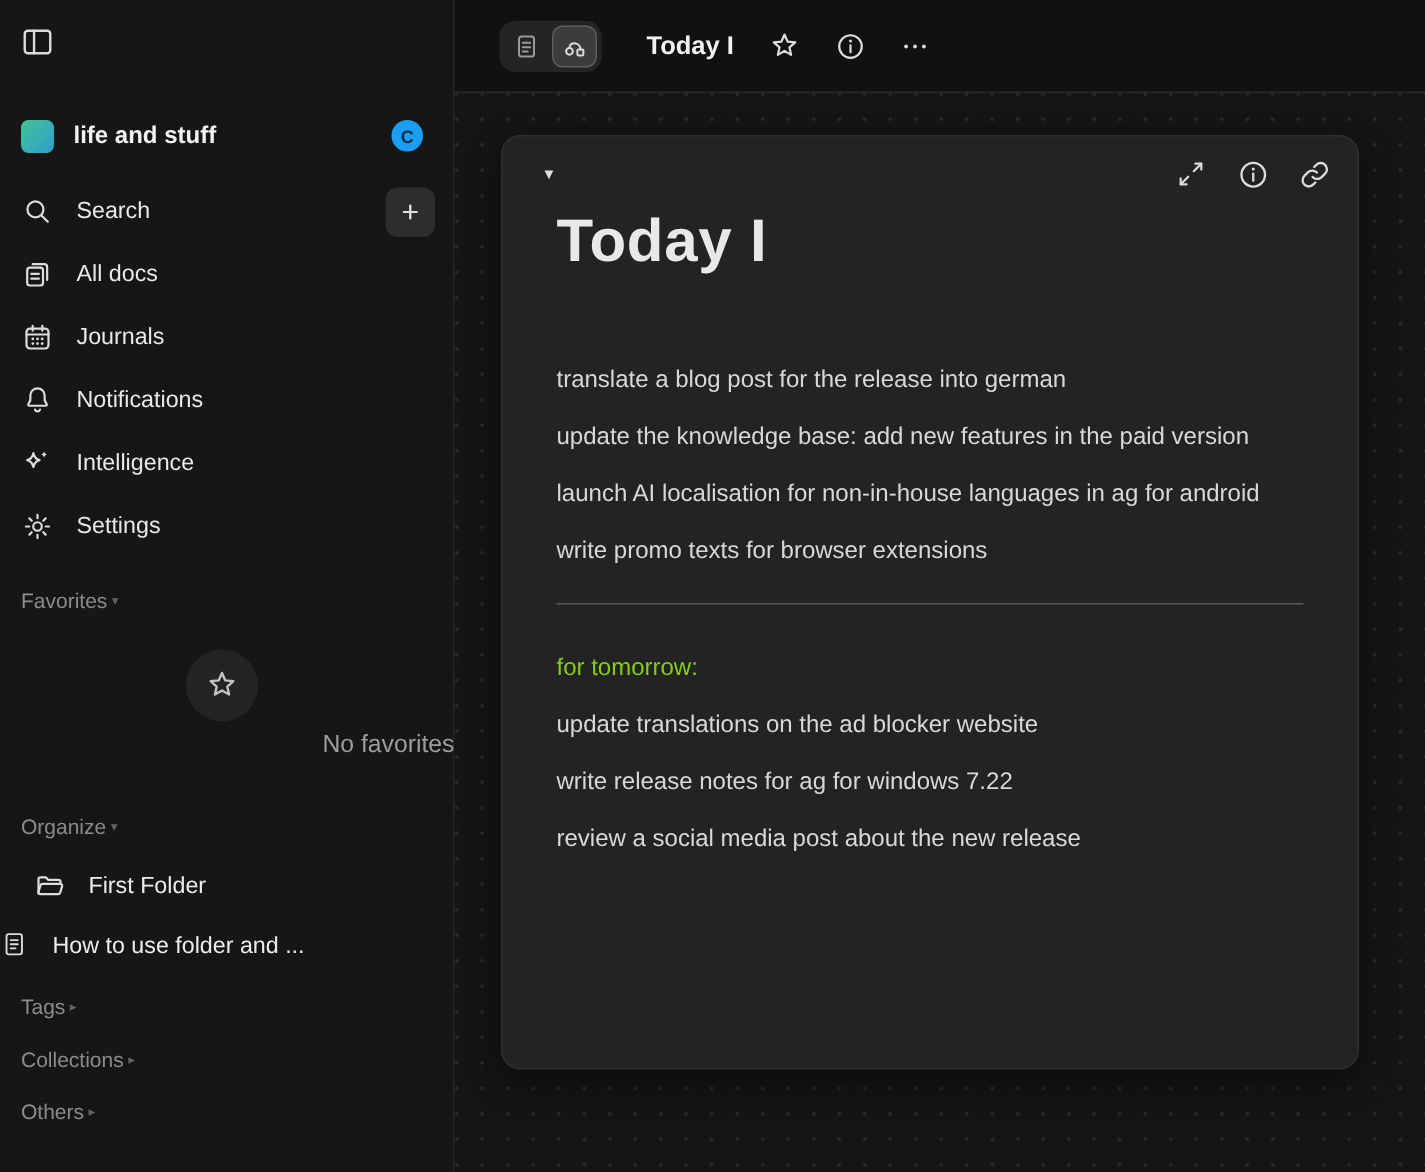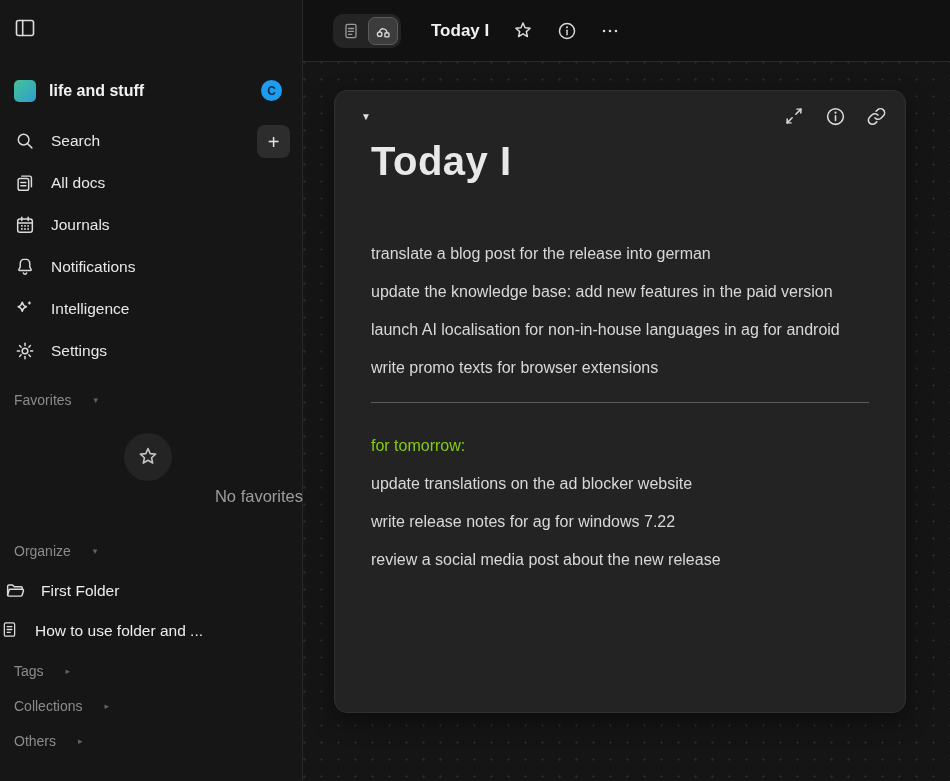--- a/index.html
+++ b/index.html
@@ -35,7 +35,7 @@
     background:#2d2d2d; border-radius:8px; color:#e3e3e3; font-size:20px; font-weight:400;
     display:flex; align-items:center; justify-content:center; line-height:1; }
 
-  .sec-hdr { position:absolute; left:14px; display:flex; align-items:center; gap:22px;
+  .sec-hdr { position:absolute; left:14px; display:flex; align-items:center; gap:3px;
     font-size:14px; color:#8b8b8b; }
   .sec-glyph { font-size:9px; color:#636363; }
   .hdr-fav { top:392px; }

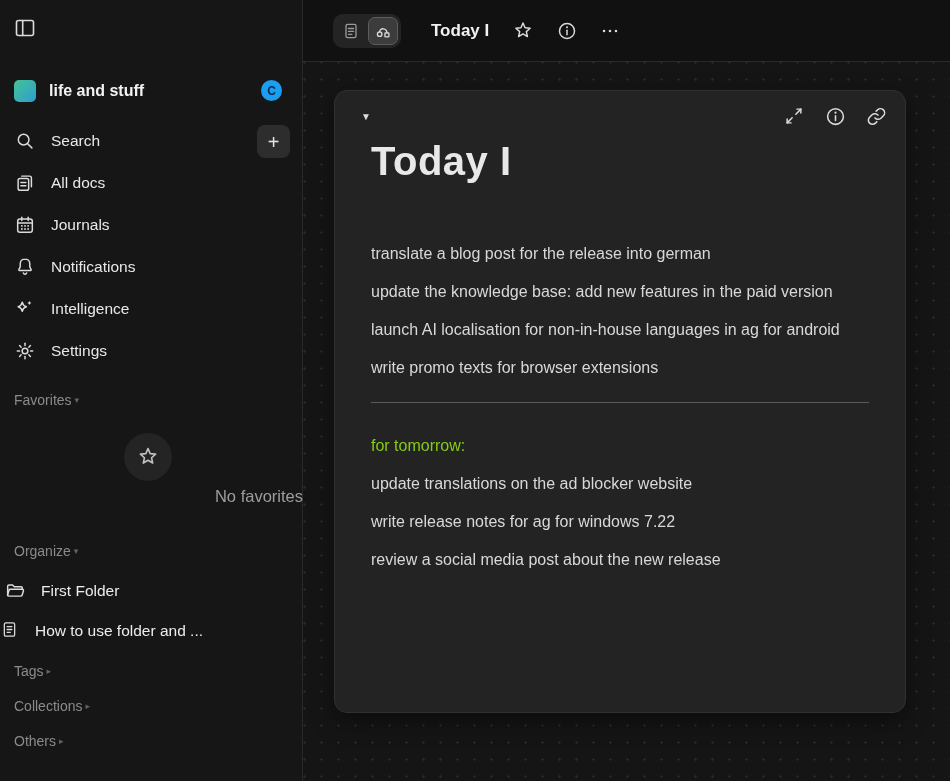--- a/index.html
+++ b/index.html
@@ -50,7 +50,7 @@
     font-size:16.5px; color:#9d9d9d; }
 
   .tree-row { position:absolute; left:0; right:0; height:32px; display:flex; align-items:center; }
-  .row-folder { top:575px; padding-left:4px; }
+  .row-folder { top:575px; padding-left:22px; }
   .row-doc { top:615px; }
   .tree-icon { width:22px; height:22px; margin-right:15px; flex:none; }
   .tree-icon.small { width:19px; margin-right:16px; }

